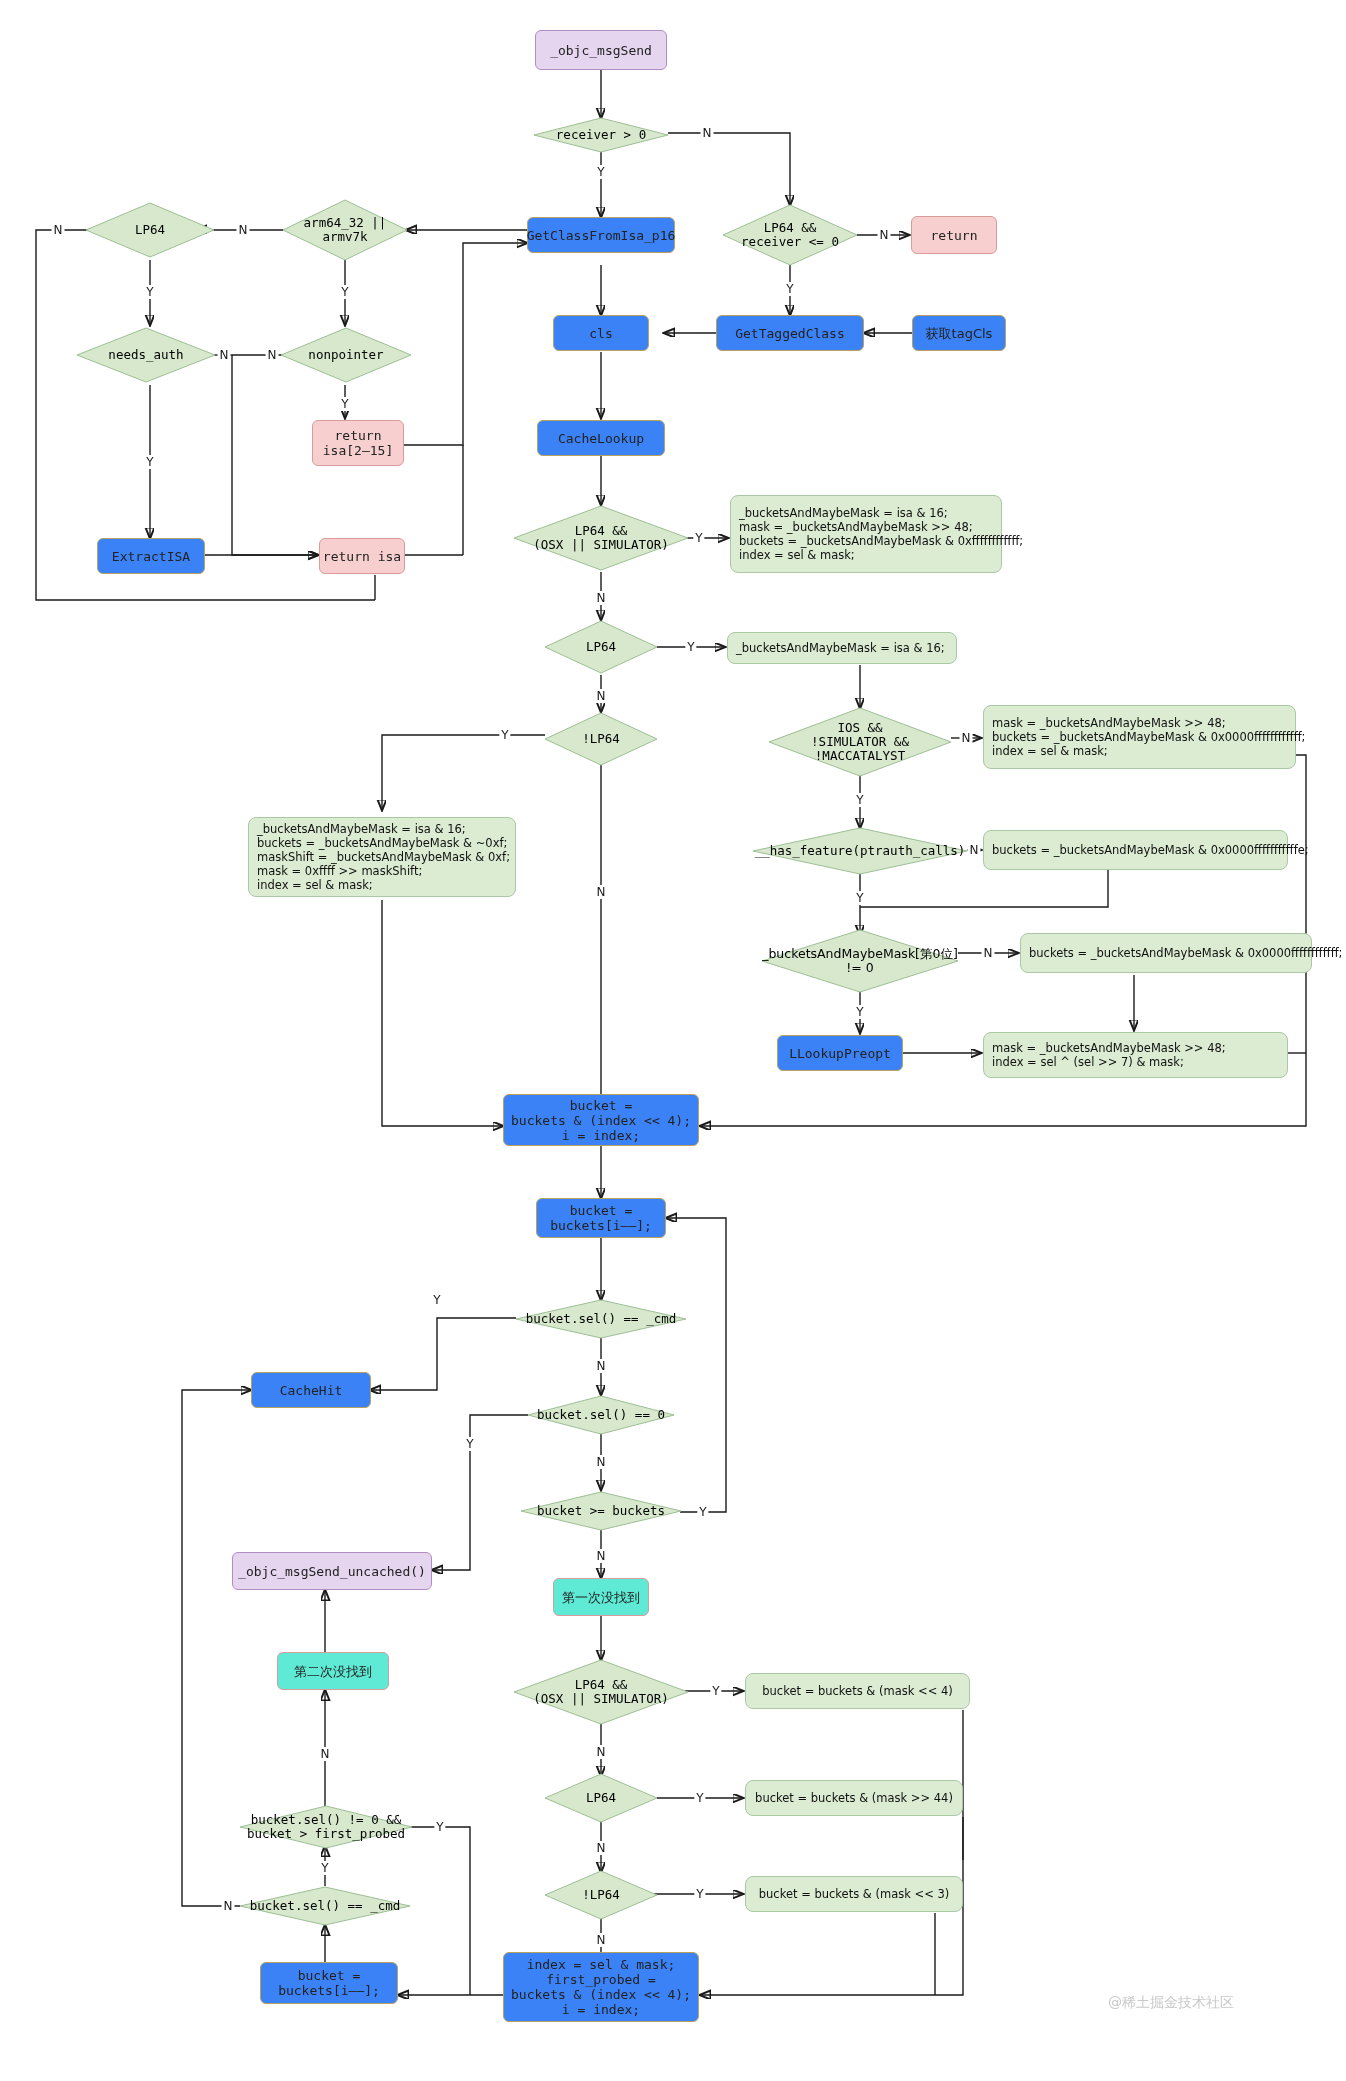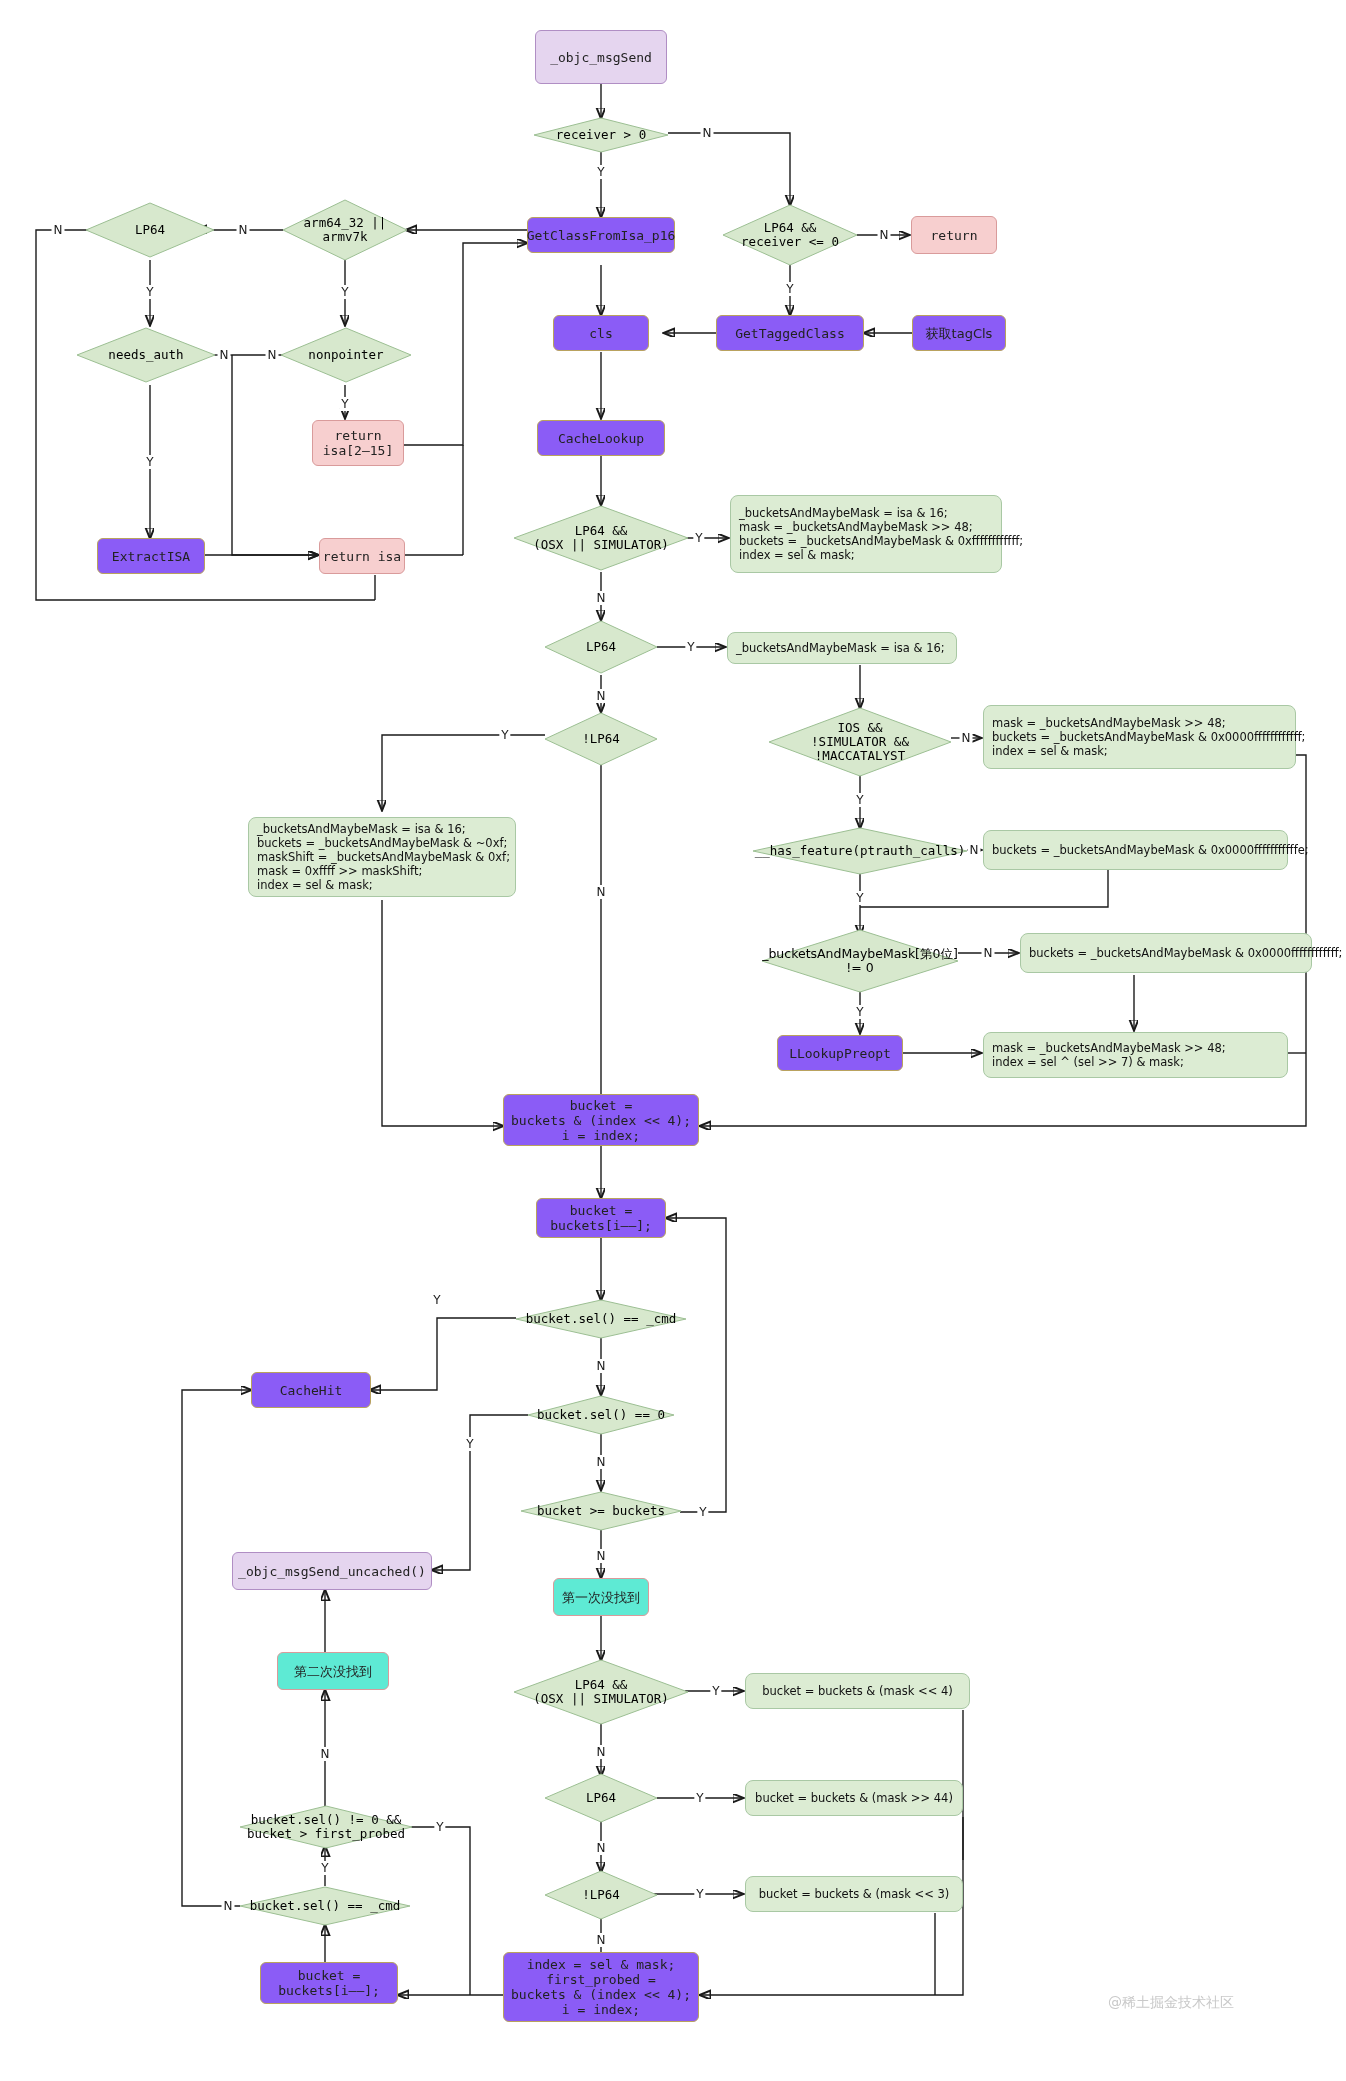--- a/index.html
+++ b/index.html
@@ -226,7 +226,7 @@
   <div class="elabel" style="left:440px;top:1827px;">Y</div>
   <div class="elabel" style="left:325px;top:1754px;">N</div>
 
-  <div class="node rect purple" style="left:535px;top:30px;width:132px;height:54px;">
+  <div class="node rect purple" style="left:535px;top:30px;width:132px;height:40px;">
     <span>_objc_msgSend</span>
   </div>
 

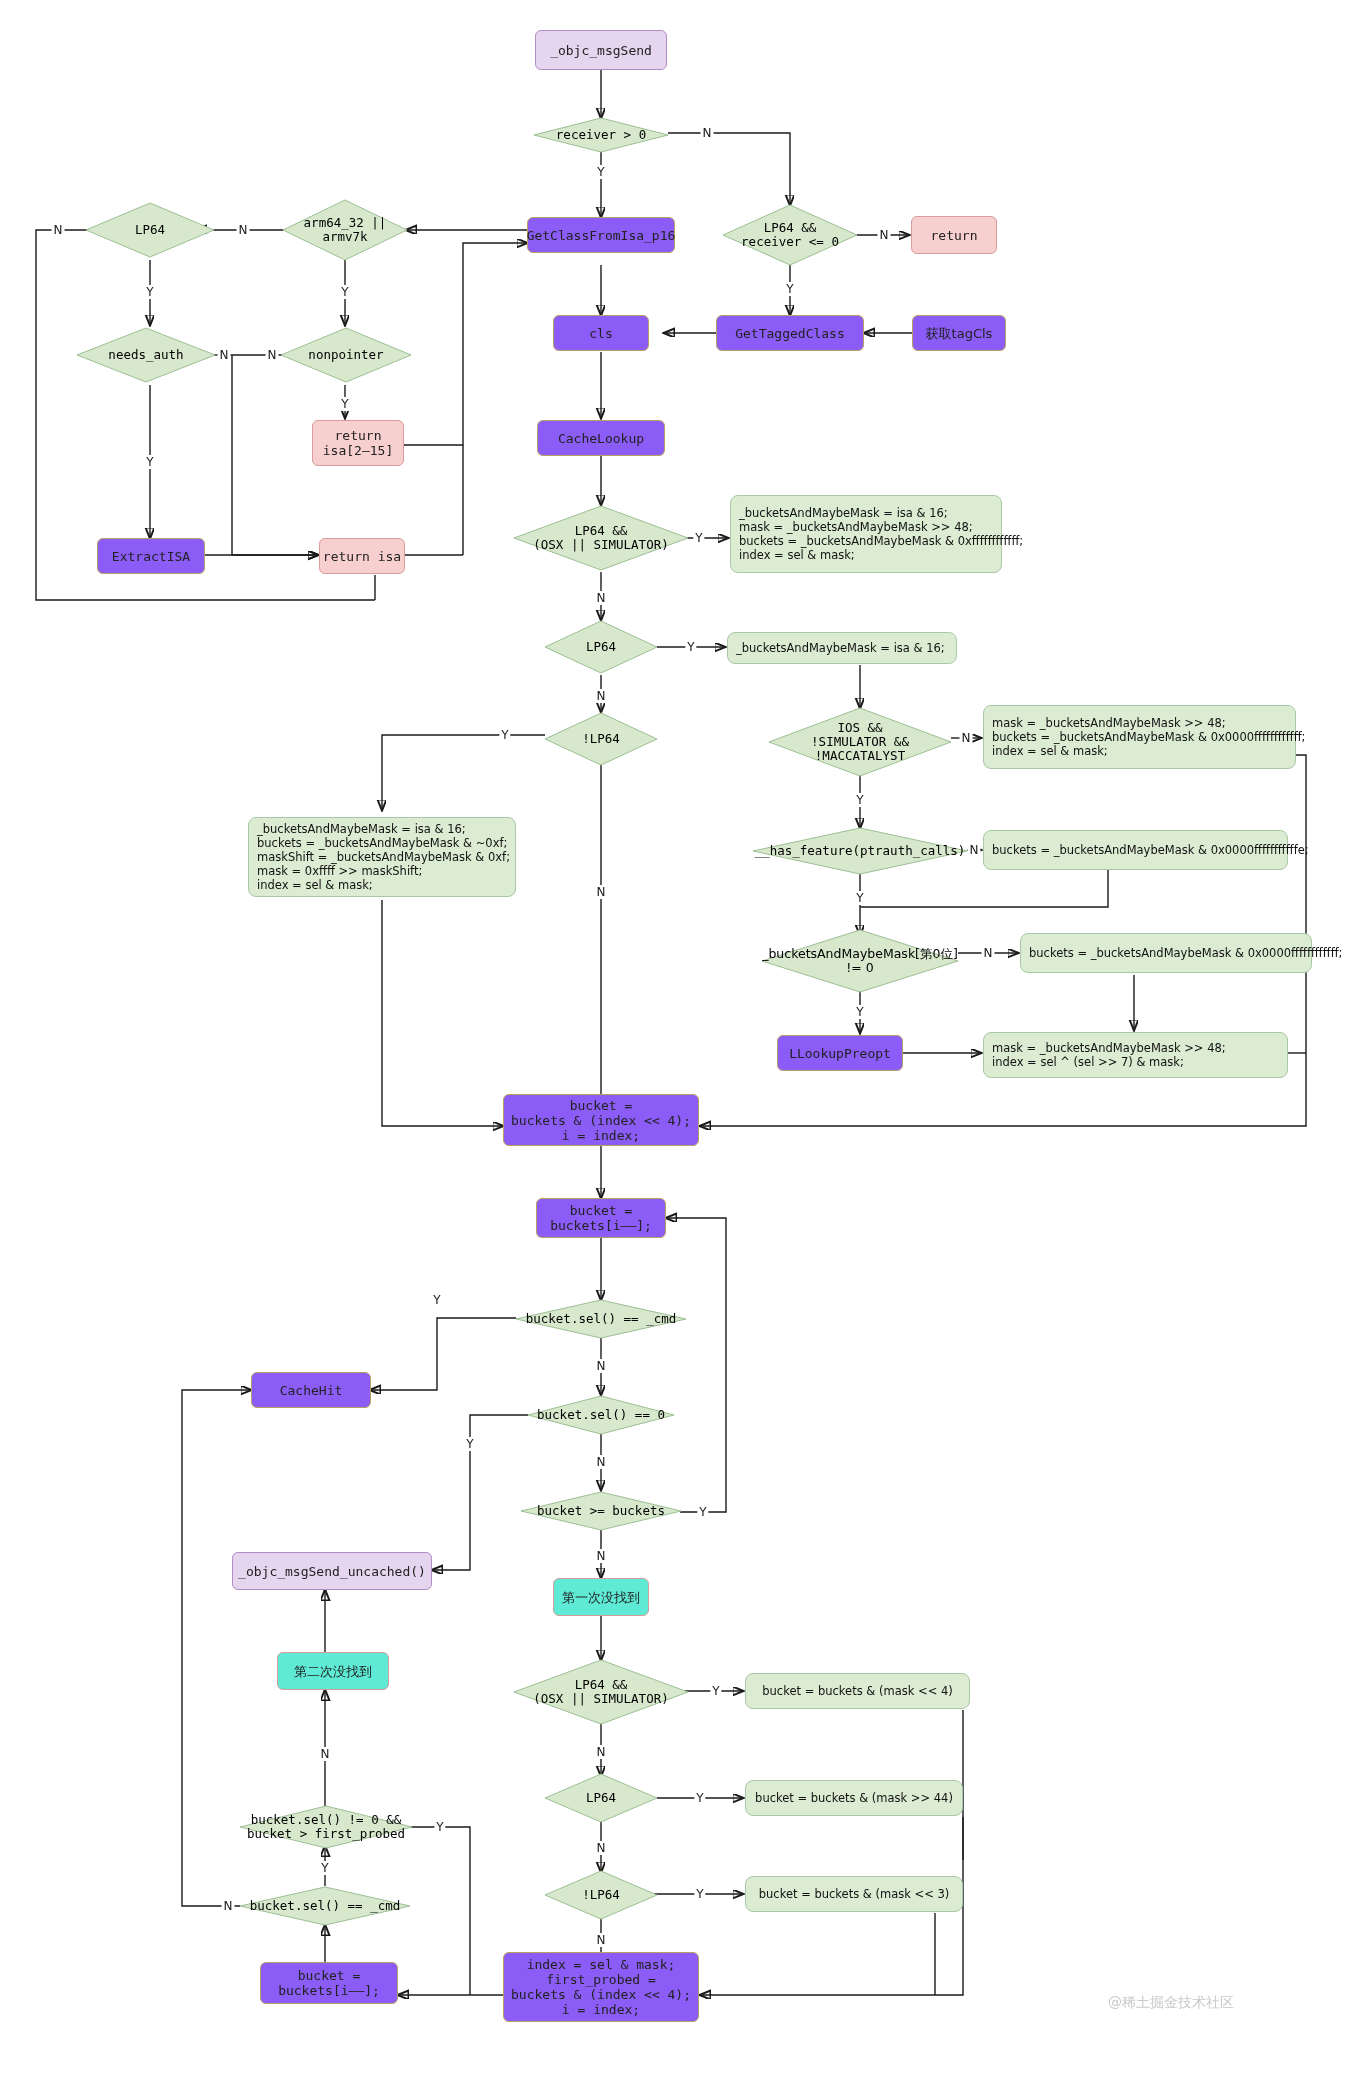--- a/index.html
+++ b/index.html
@@ -8,7 +8,7 @@
   .node{position:absolute;box-sizing:border-box;display:flex;align-items:center;justify-content:center;text-align:center;}
 
   
-  .rect{border-radius:6px;border:1px solid #b9a25e;background:#8b5cf6;color:#222;
+  .rect{border-radius:6px;border:1px solid #b9a25e;background:#3b82f6;color:#222;
         font-family:"DejaVu Sans Mono","Liberation Mono",monospace;font-size:13px;line-height:15px;
         white-space:pre;padding:4px 8px;}
   .rect.purple{background:#e5d5ef;border-color:#b08ec4;}

